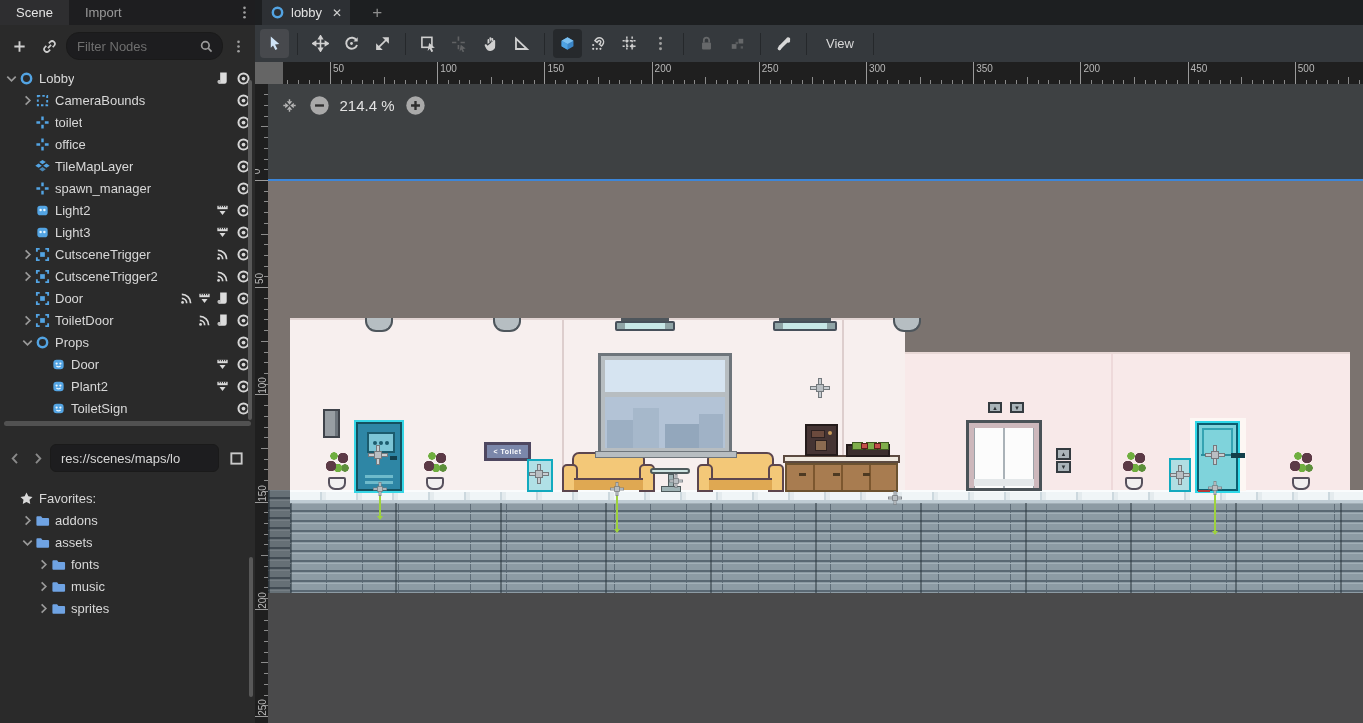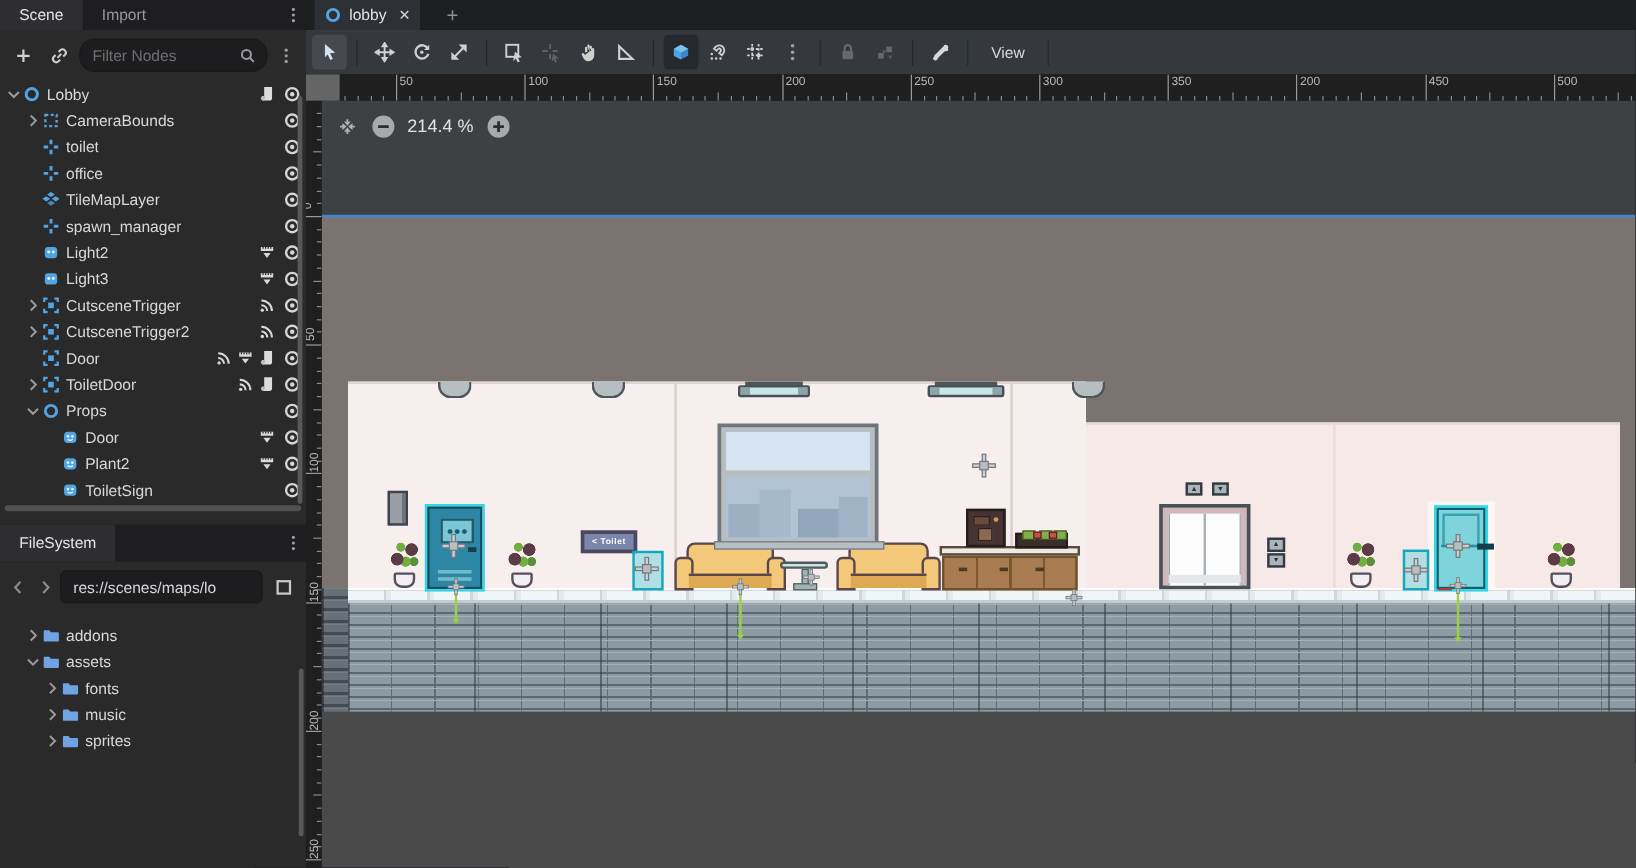--- a/index.html
+++ b/index.html
@@ -680,21 +680,6 @@
   </div>
 
   <div style="position:absolute;left:0;top:437px;width:255px;bottom:0">
-    <div class="ptabs" style="height:31px">
-      <div class="ptab active">FileSystem</div>
-      <div class="spacer"></div>
-      <div class="dotsbtn">
-          <span class="icn">
-            <svg viewBox="0 0 16 16">
-              <g fill="#a0a0a0">
-                <circle cx="8" cy="3" r="1.4"></circle>
-                <circle cx="8" cy="8" r="1.4"></circle>
-                <circle cx="8" cy="13" r="1.4"></circle>
-              </g>
-            </svg>
-          </span>
-        </div>
-    </div>
     <div class="prow">
       <div class="sqbtn" style="width:18px">
           <span class="icn">

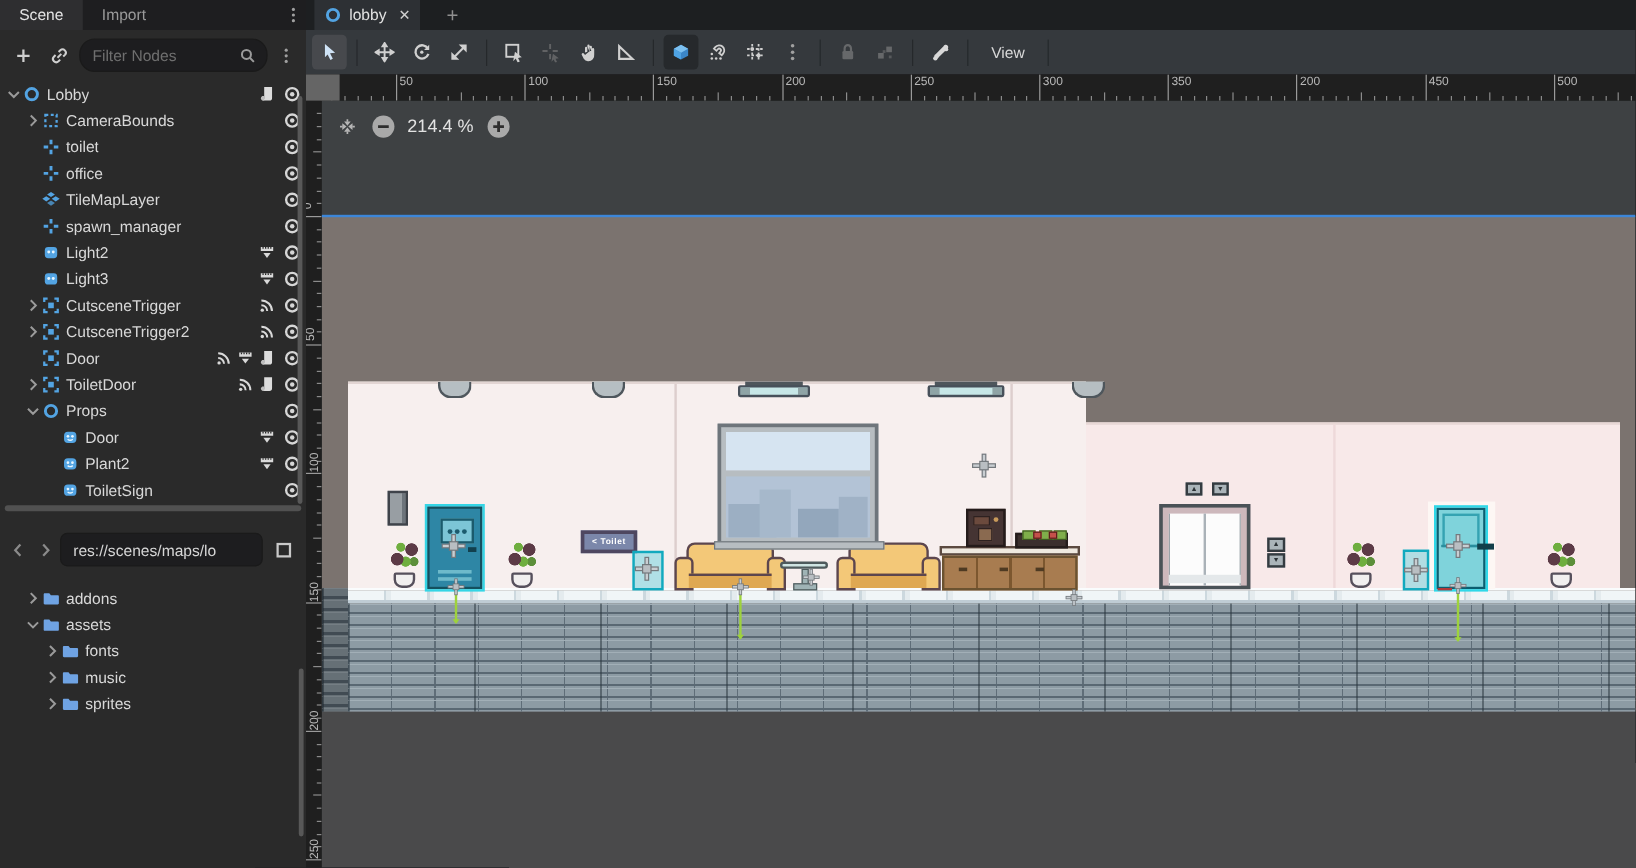--- a/index.html
+++ b/index.html
@@ -707,6 +707,17 @@
         </div>
     </div>
     <div id="fs-tree">
+        <div class="trow">
+          <span style="width: 4px; flex: 0 0 auto;"></span>
+          <span class="arrowslot"></span>
+          <span class="icn">
+            <svg viewBox="0 0 16 16">
+              <path d="M8 1.6 10 5.7 14.4 6.3 11.2 9.4 12 13.8 8 11.7 4 13.8 4.8 9.4 1.6 6.3 6 5.7Z" fill="#d9d9d9"></path>
+            </svg>
+          </span>
+          <span class="lbl">Favorites:</span>
+          <span class="sp"></span>
+        </div>
         <div class="trow">
           <span style="width: 20px; flex: 0 0 auto;"></span>
           <span class="arrowslot">

